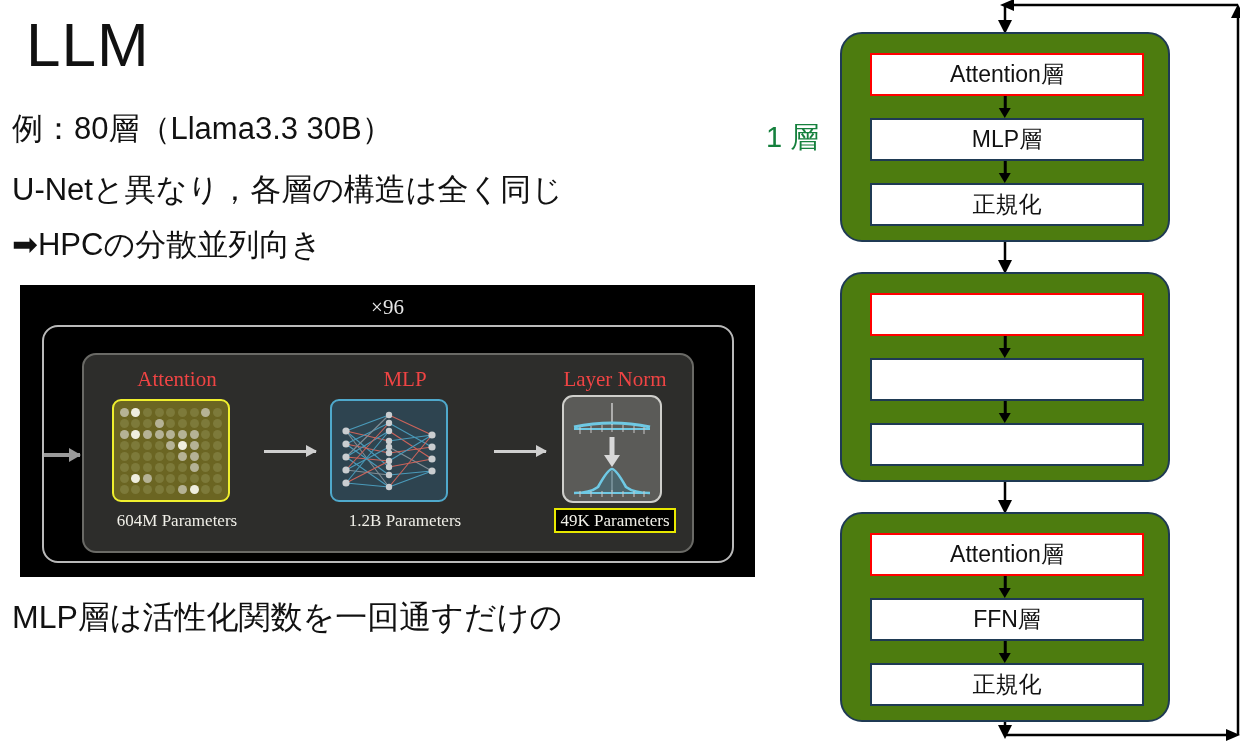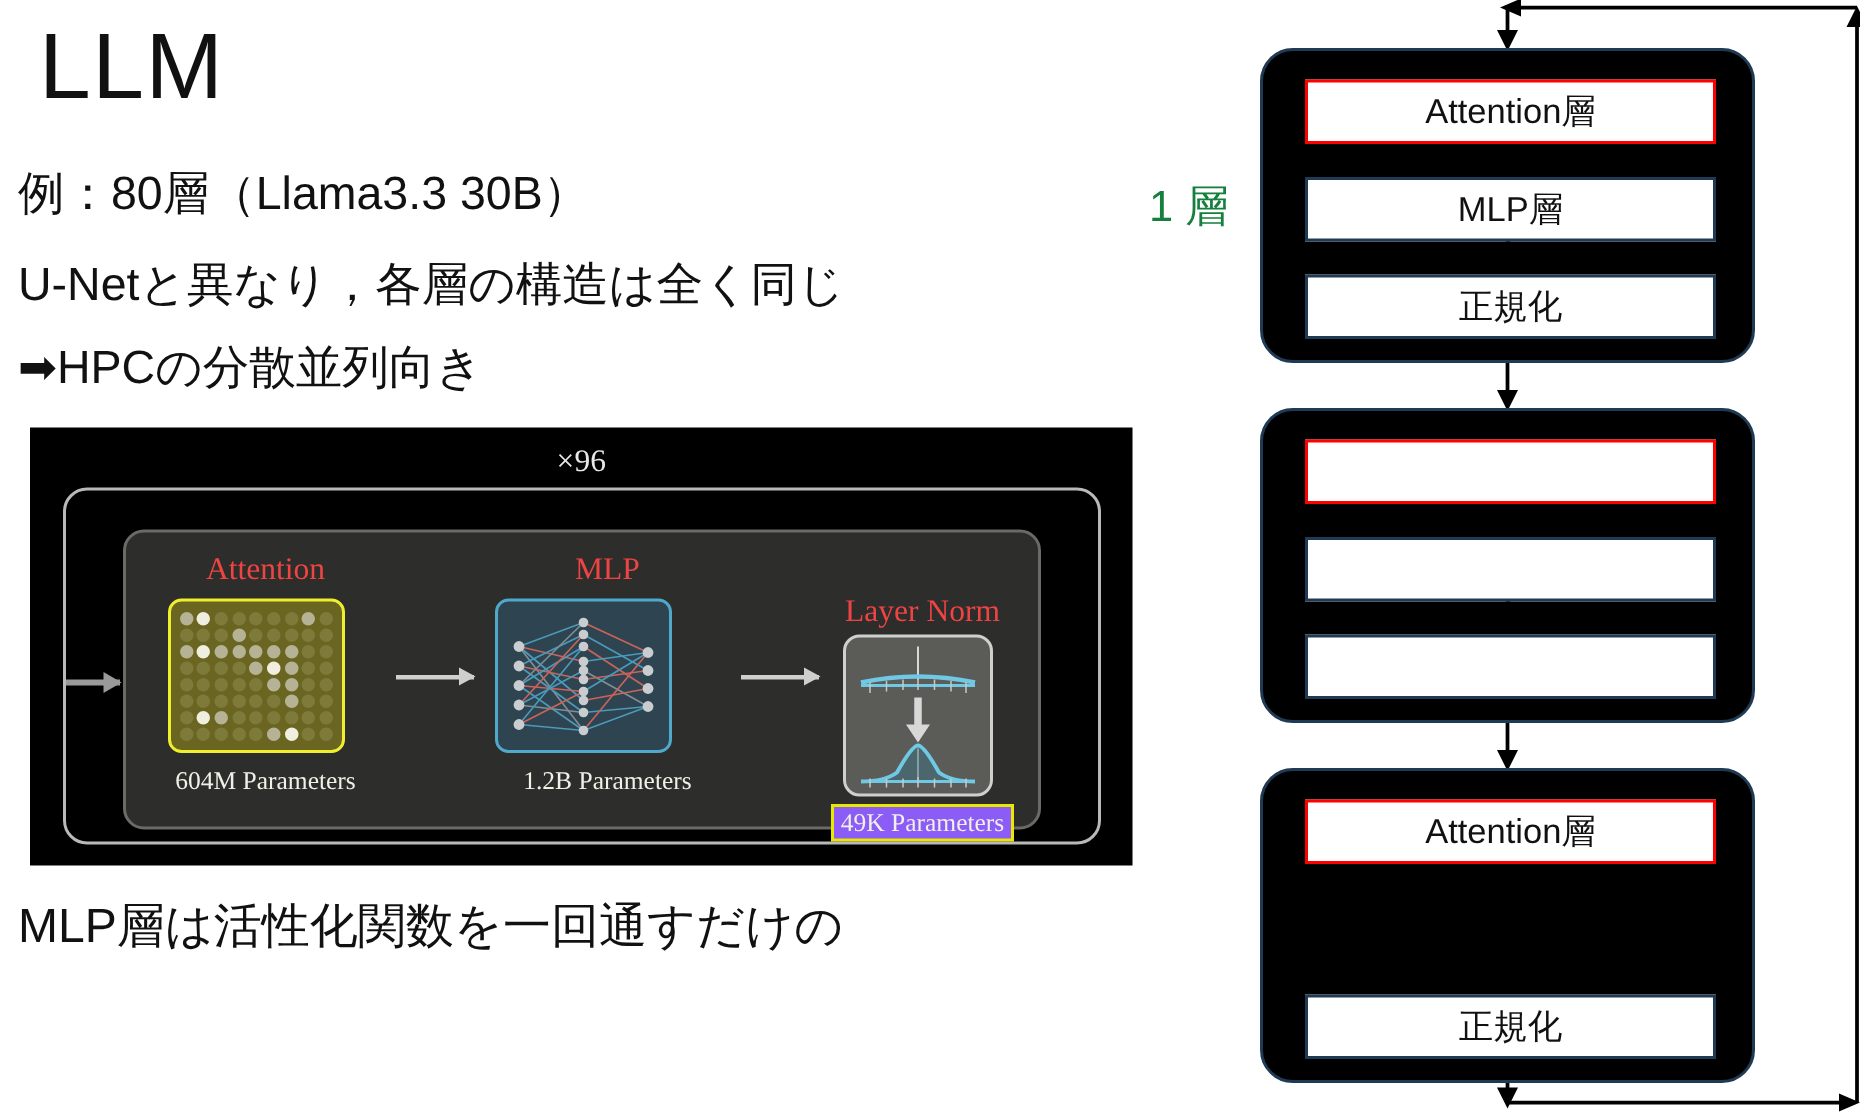--- a/index.html
+++ b/index.html
@@ -131,7 +131,7 @@
     position: absolute; left: 80px; width: 330px;
     border: 2.5px solid #1f3a54;
     border-radius: 22px;
-    background: #000000;
+    background: #4d7c0f;
   }
   .blk1 { top: 32px; height: 210px; }
   .blk2 { top: 272px; height: 210px; }

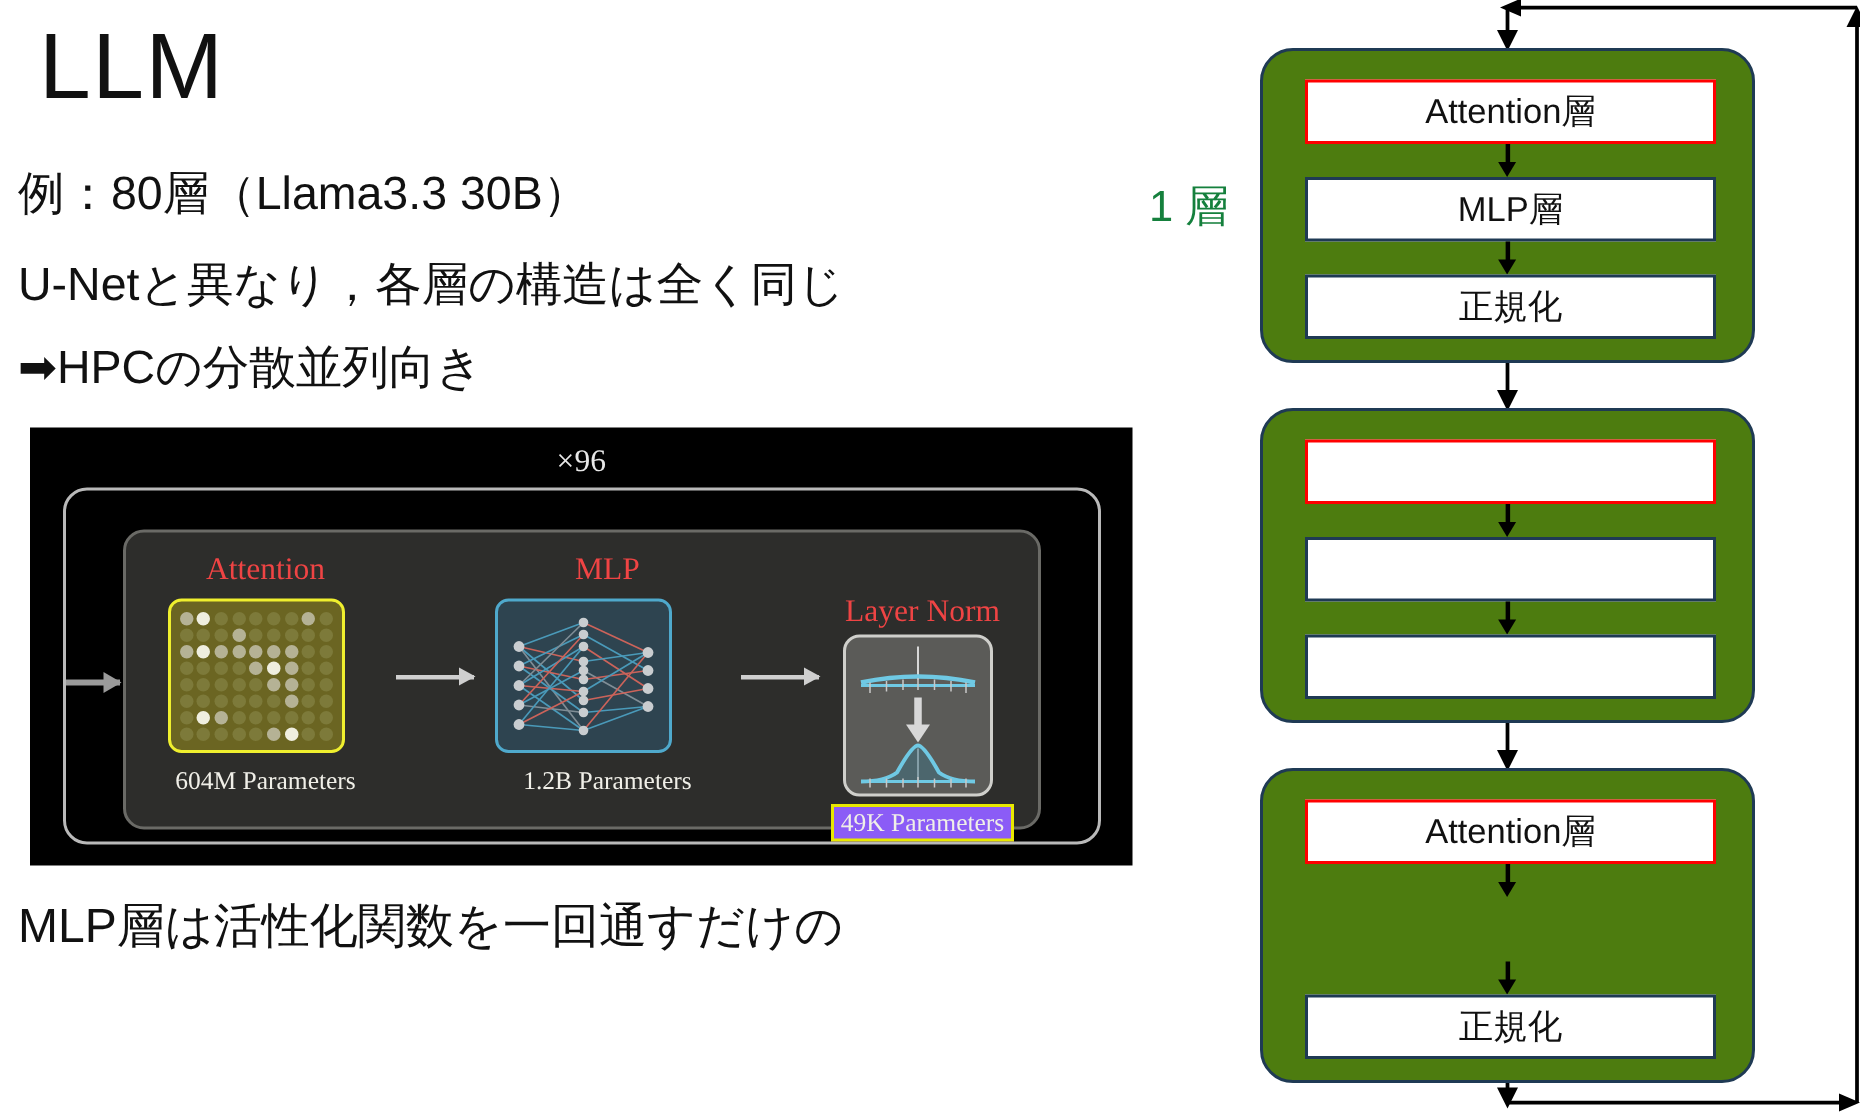--- a/index.html
+++ b/index.html
@@ -330,7 +330,7 @@
 
       <div class="fig-arrow" style="left:410px;width:52px;"></div>
 
-      <div style="position:absolute;left:466px;top:0;width:130px;height:100%;margin-top:28px;">
+      <div style="position:absolute;left:466px;top:0;width:130px;height:100%;">
         <div class="fig-col-title" style="left:0;width:130px;">Layer Norm</div>
         <div class="ln-panel">
           <svg width="96" height="104" viewBox="0 0 96 104">

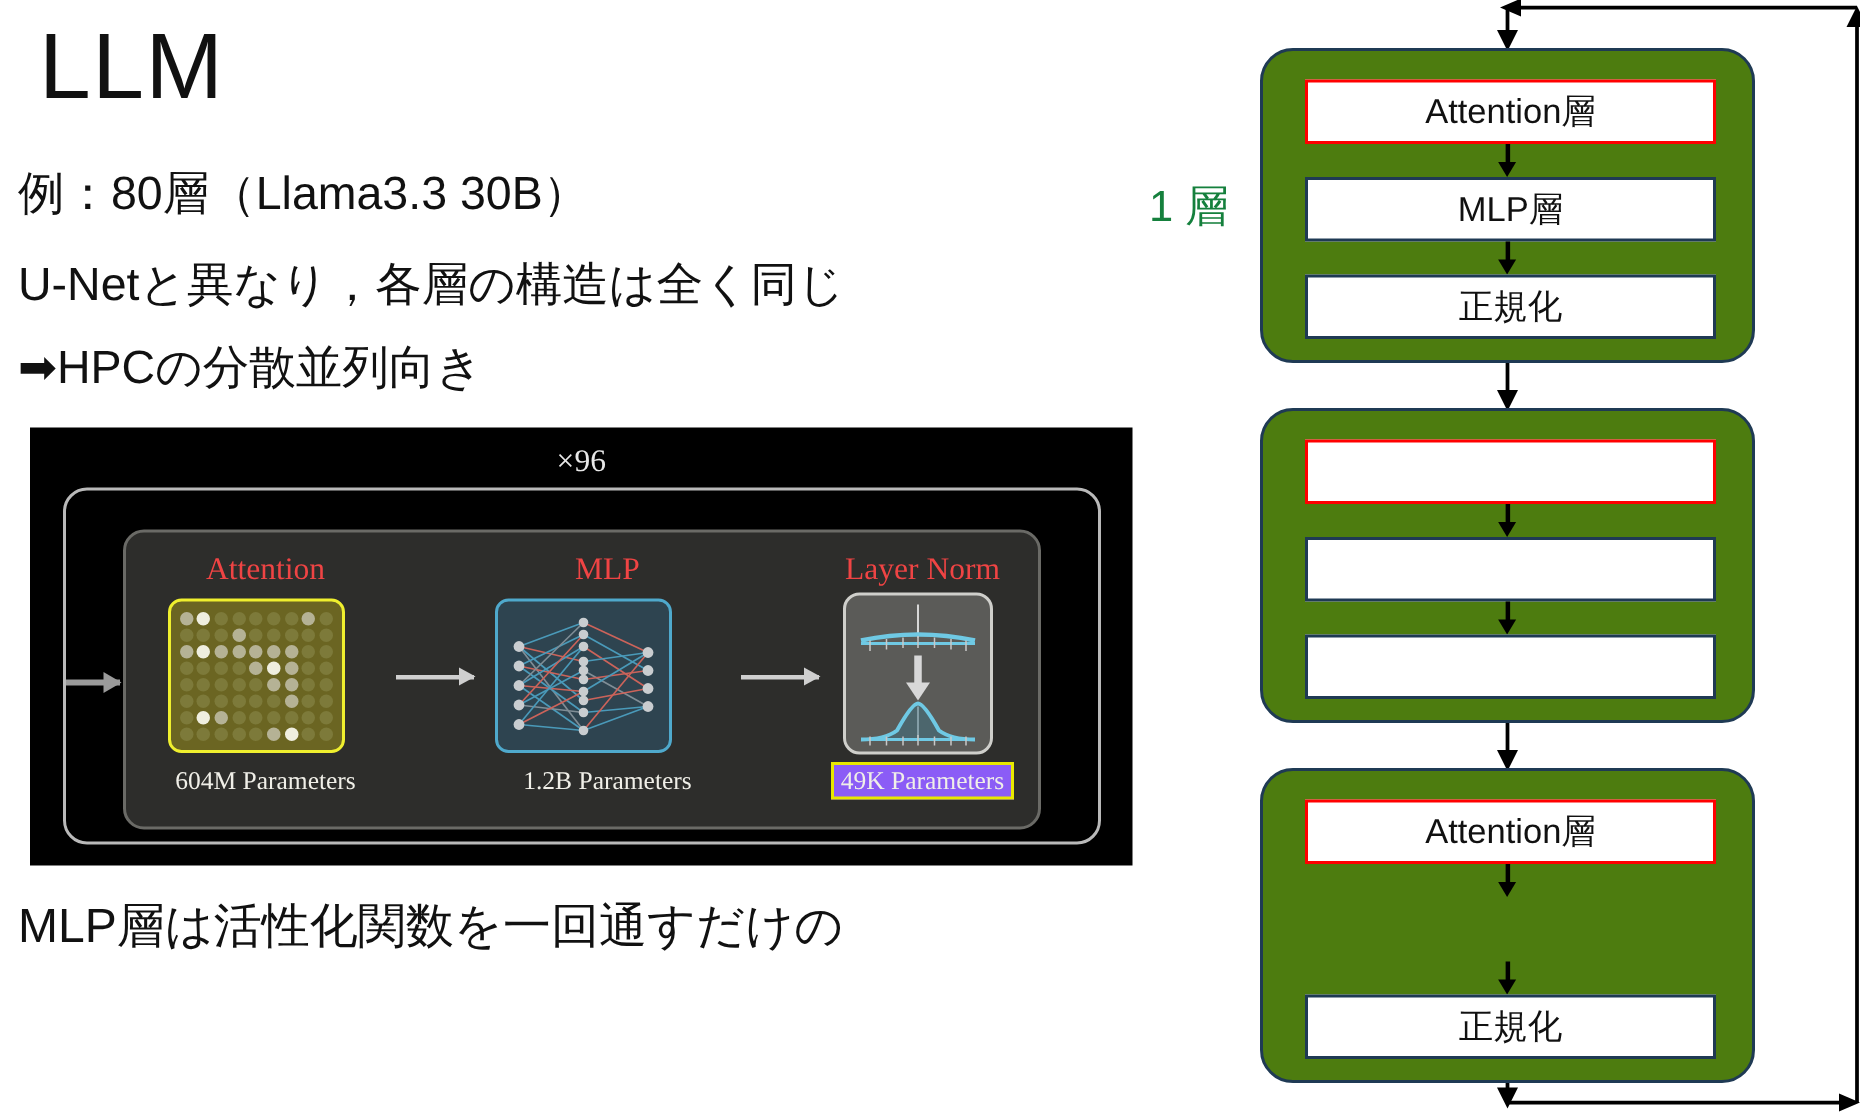--- a/index.html
+++ b/index.html
@@ -70,7 +70,7 @@
   }
   .cap-hl {
     border: 2px solid #e8e800; padding: 1px 4px;
-    background: #8b5cf6;
+    background: #000000;
   }
   
   .att-panel {

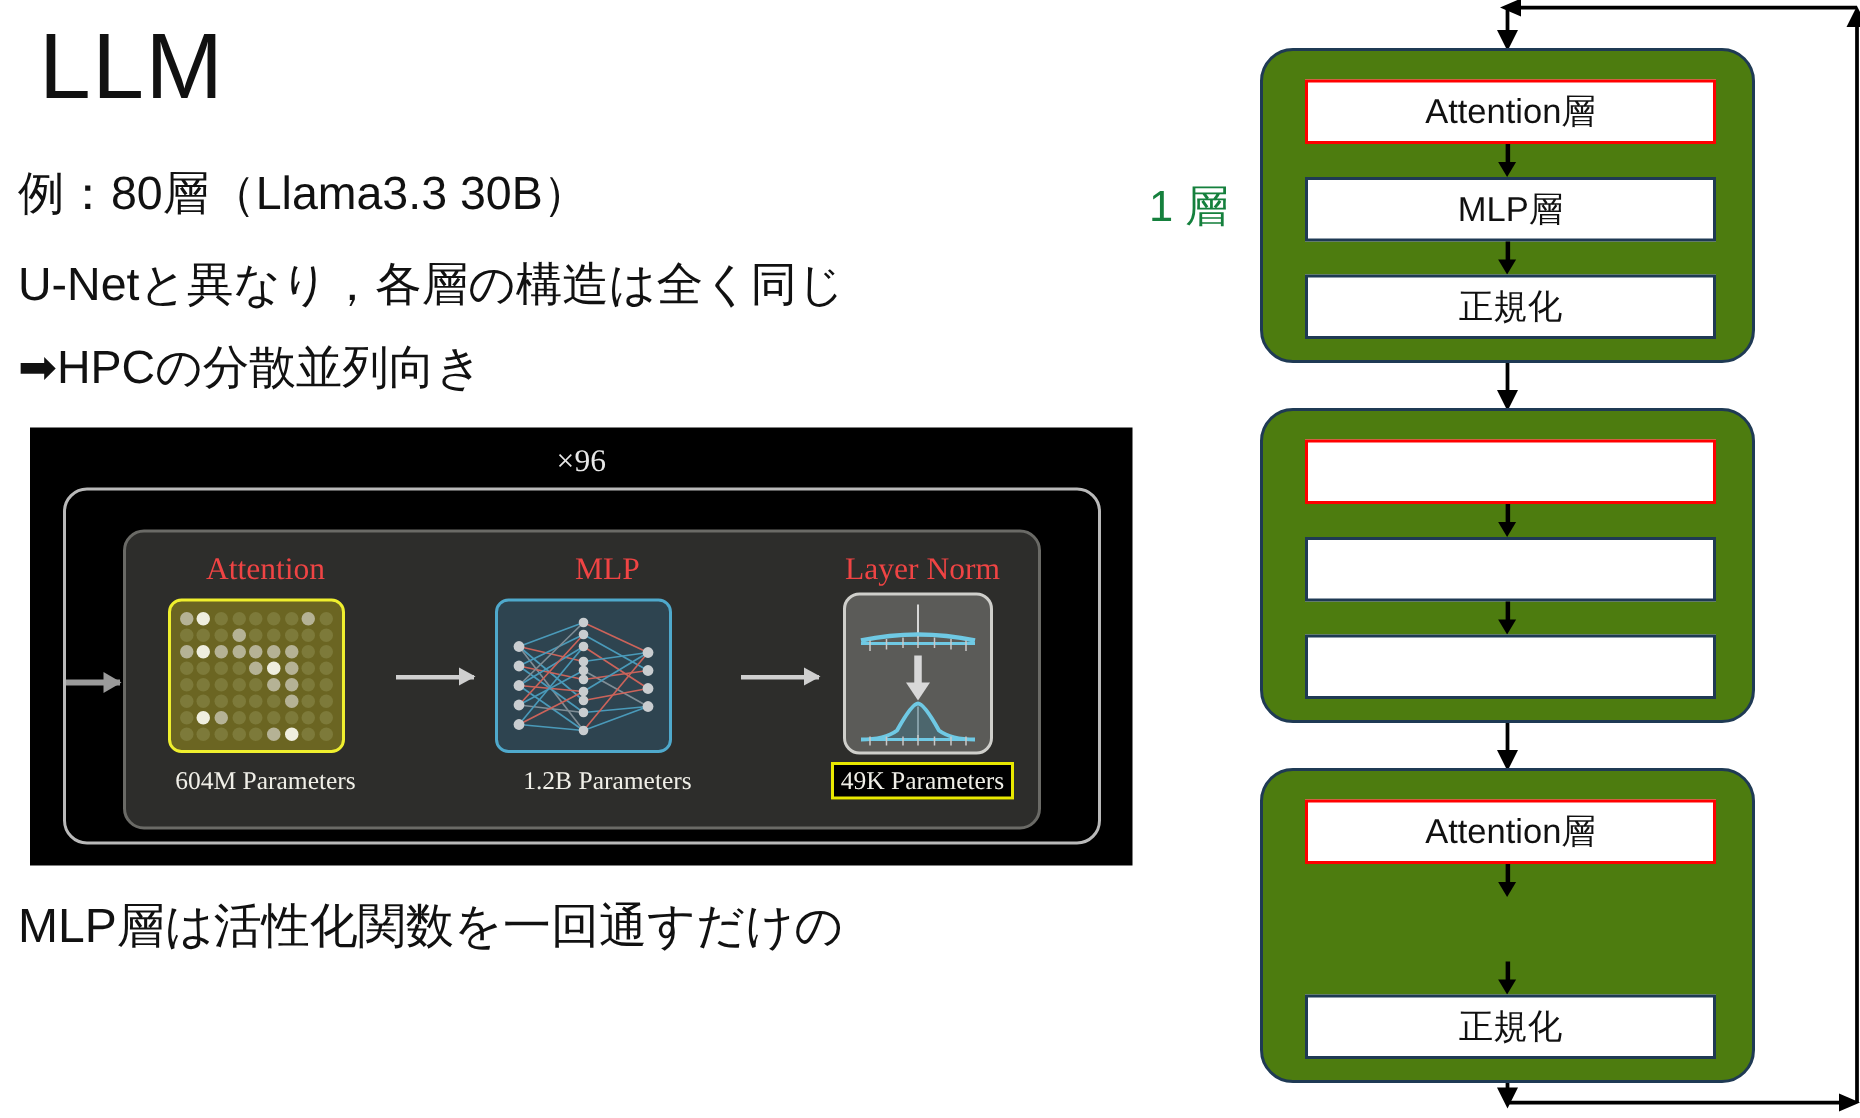--- a/index.html
+++ b/index.html
@@ -420,6 +420,7 @@
     <div class="block blk3">
       <div class="inner-box ib1 red">Attention層</div>
       <div class="v-arrow" style="top:62px;height:13px;"></div>
+      <div class="inner-box ib2">FFN層</div>
       <div class="v-arrow" style="top:127px;height:13px;"></div>
       <div class="inner-box ib3">正規化</div>
     </div>

